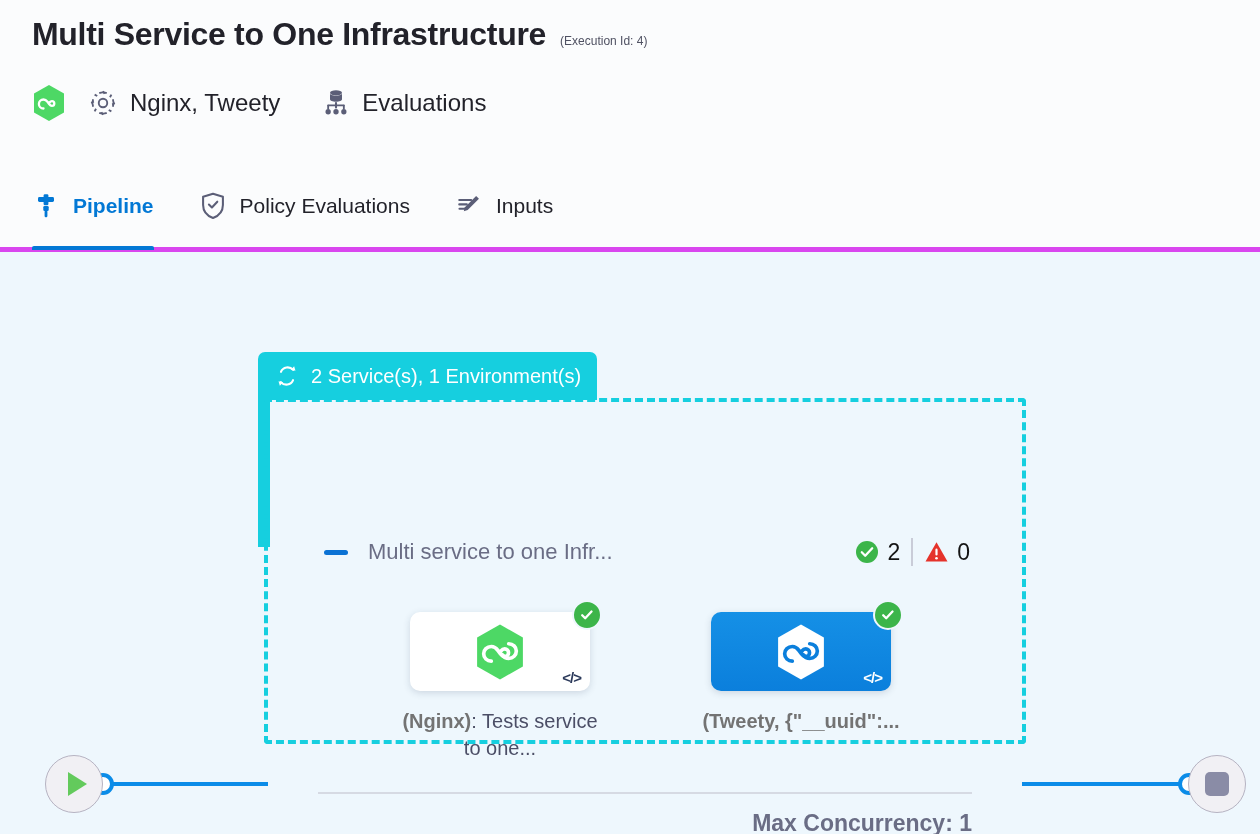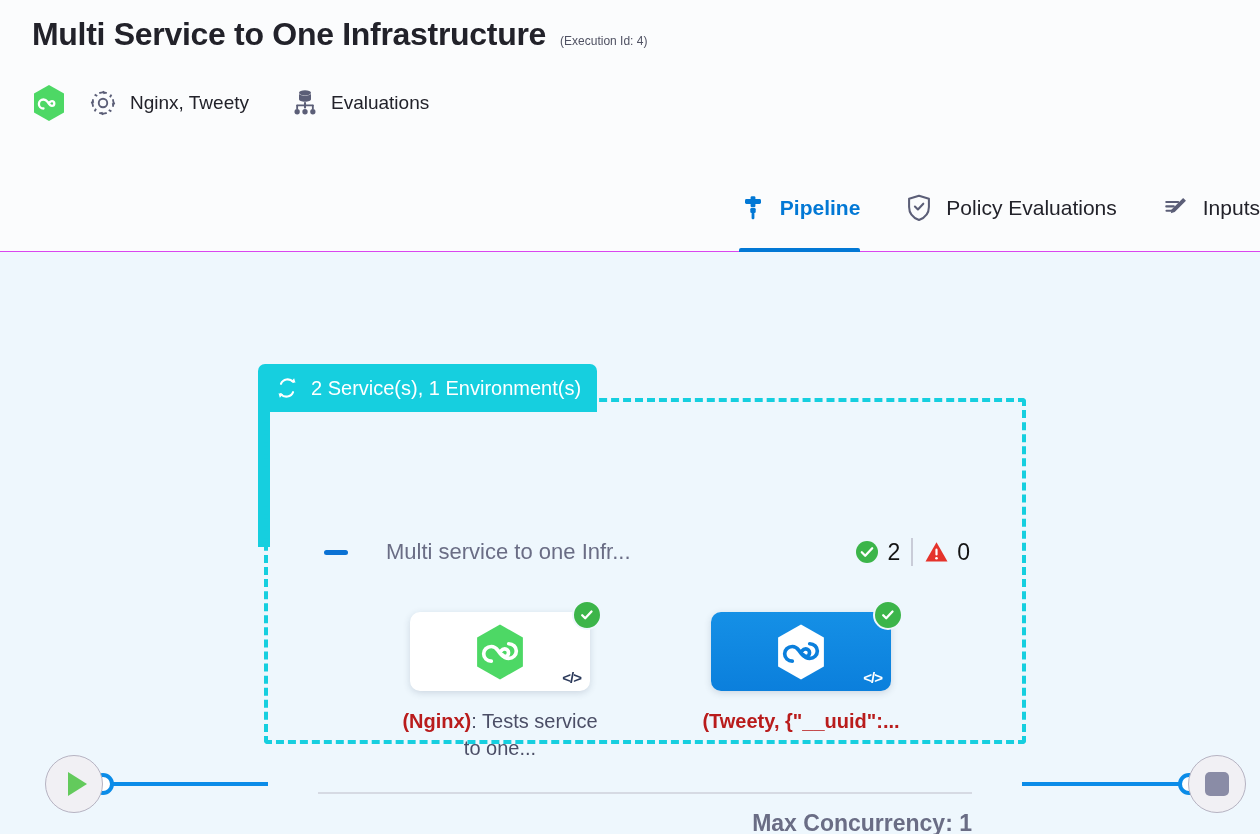--- a/index.html
+++ b/index.html
@@ -32,7 +32,7 @@
     display: flex; align-items: center; gap: 0px;
   }
   .meta-group { display: flex; align-items: center; }
-  .meta-text { font-size: 19px; color: #22222a; white-space: nowrap; }
+  .meta-text { font-size: 24px; color: #22222a; white-space: nowrap; }
   .gap-a { width: 22px; }
   .gap-b { width: 12px; }
   .gap-c { width: 42px; }

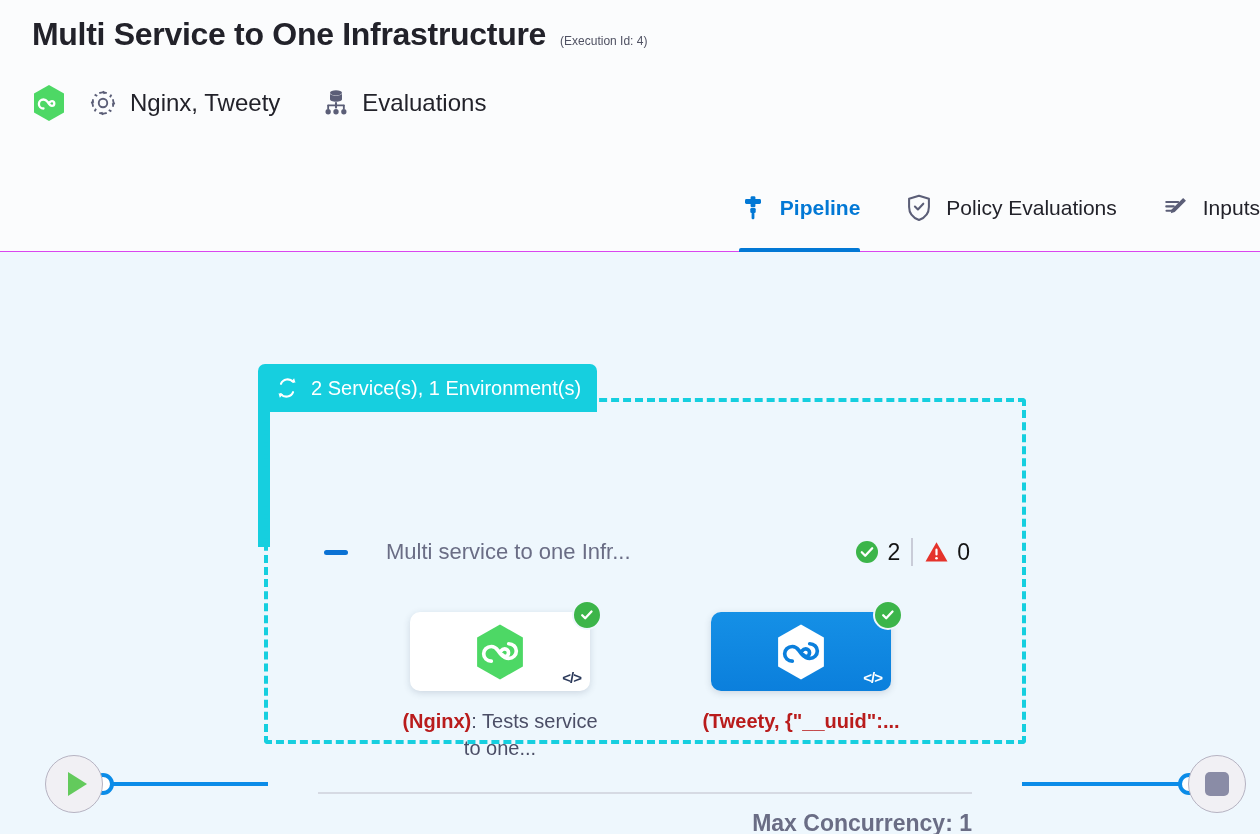--- a/index.html
+++ b/index.html
@@ -46,8 +46,7 @@
     position: absolute; left: 0; top: 164px; width: 1260px; height: 88px;
     background: #fbfcfd;
     display: flex; align-items: center;
-    border-bottom: 1px solid #d946ef;
-    justify-content: flex-end;
+    border-bottom: 5px solid #d946ef;
   }
   .tab {
     display: flex; align-items: center; gap: 13px;

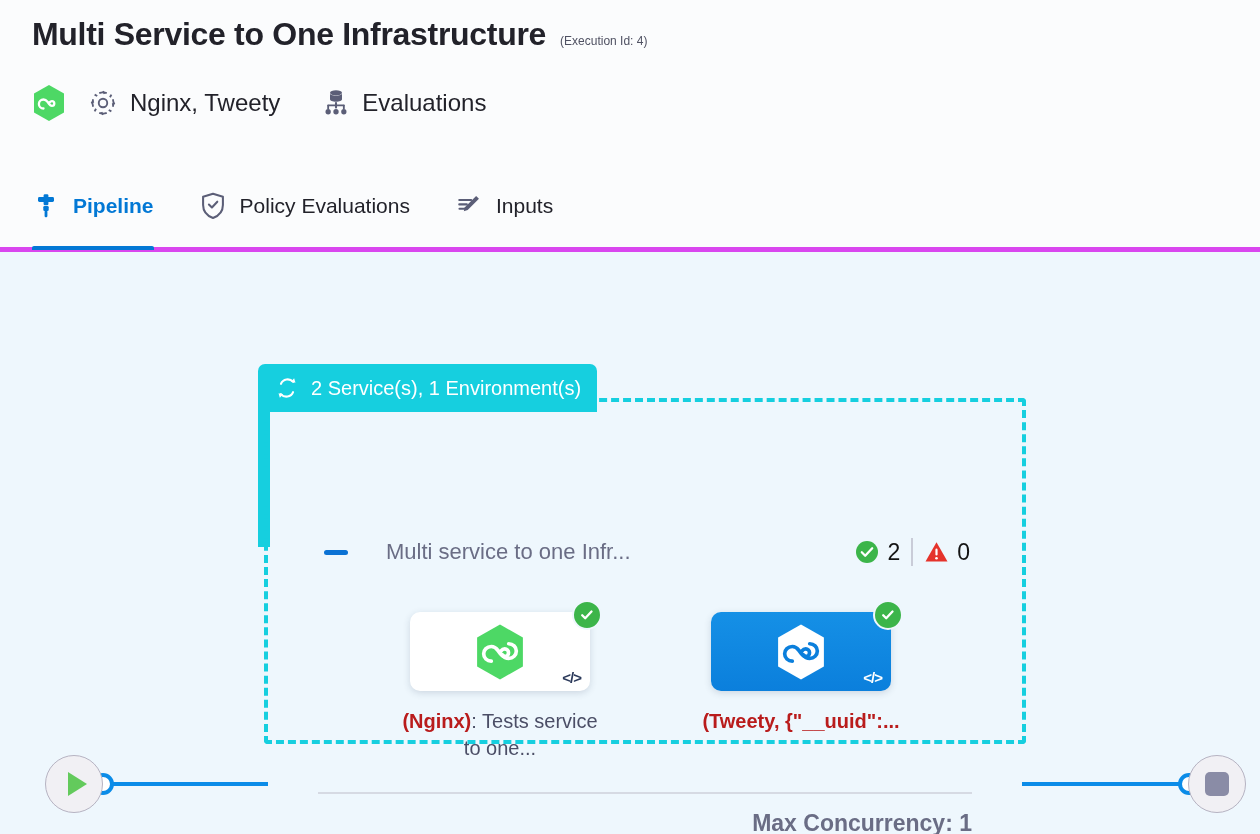--- a/index.html
+++ b/index.html
@@ -111,7 +111,6 @@
     border-radius: 7px 7px 0 0;
     display: flex; align-items: center; gap: 11px;
     padding: 0 16px 0 16px;
-    margin-top: 12px;
   }
   .group-header-label {
     font-size: 20px; color: #ffffff; font-weight: 500; white-space: nowrap;

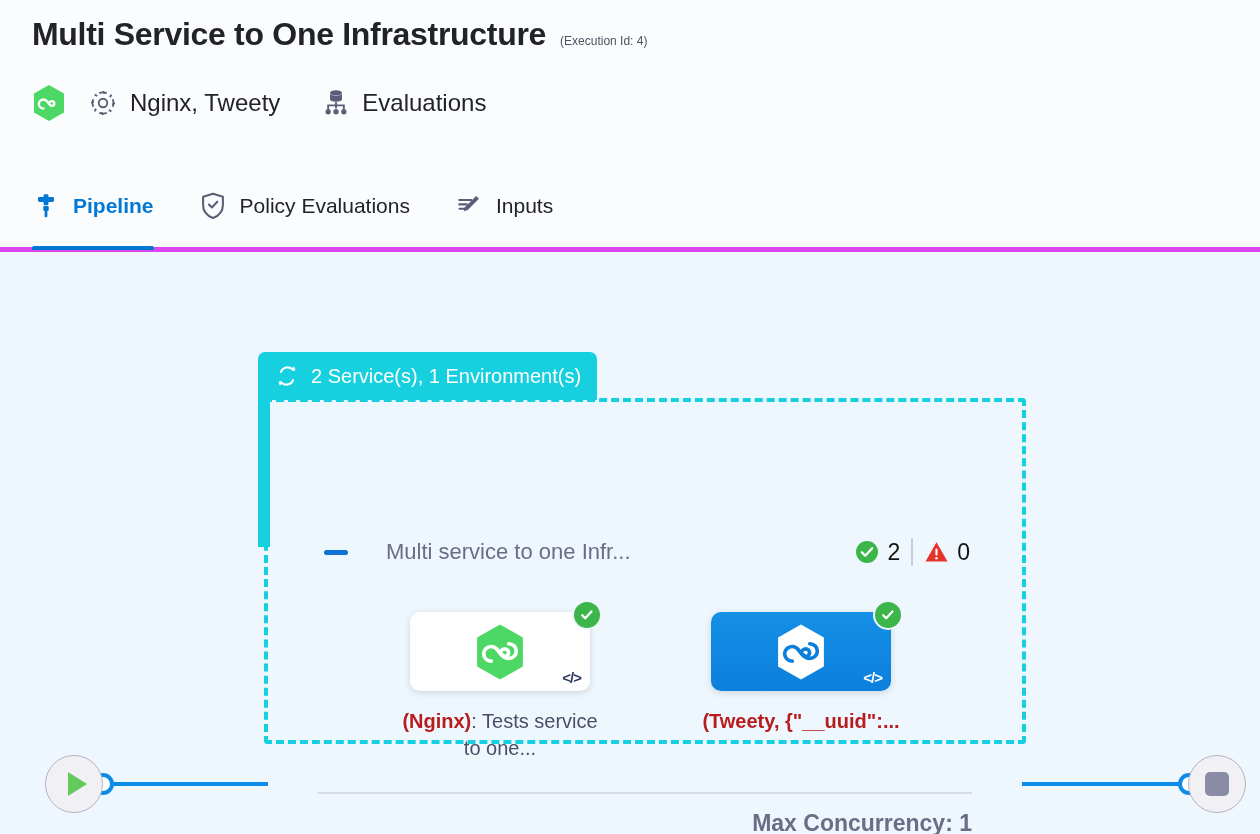--- a/index.html
+++ b/index.html
@@ -139,7 +139,7 @@
     flex: 0 0 auto;
   }
   .stage-title {
-    margin-left: 38px;
+    margin-left: 20px;
     font-size: 22px; color: #6a6d85; white-space: nowrap;
   }
   .counts { margin-left: auto; display: flex; align-items: center; gap: 11px; }

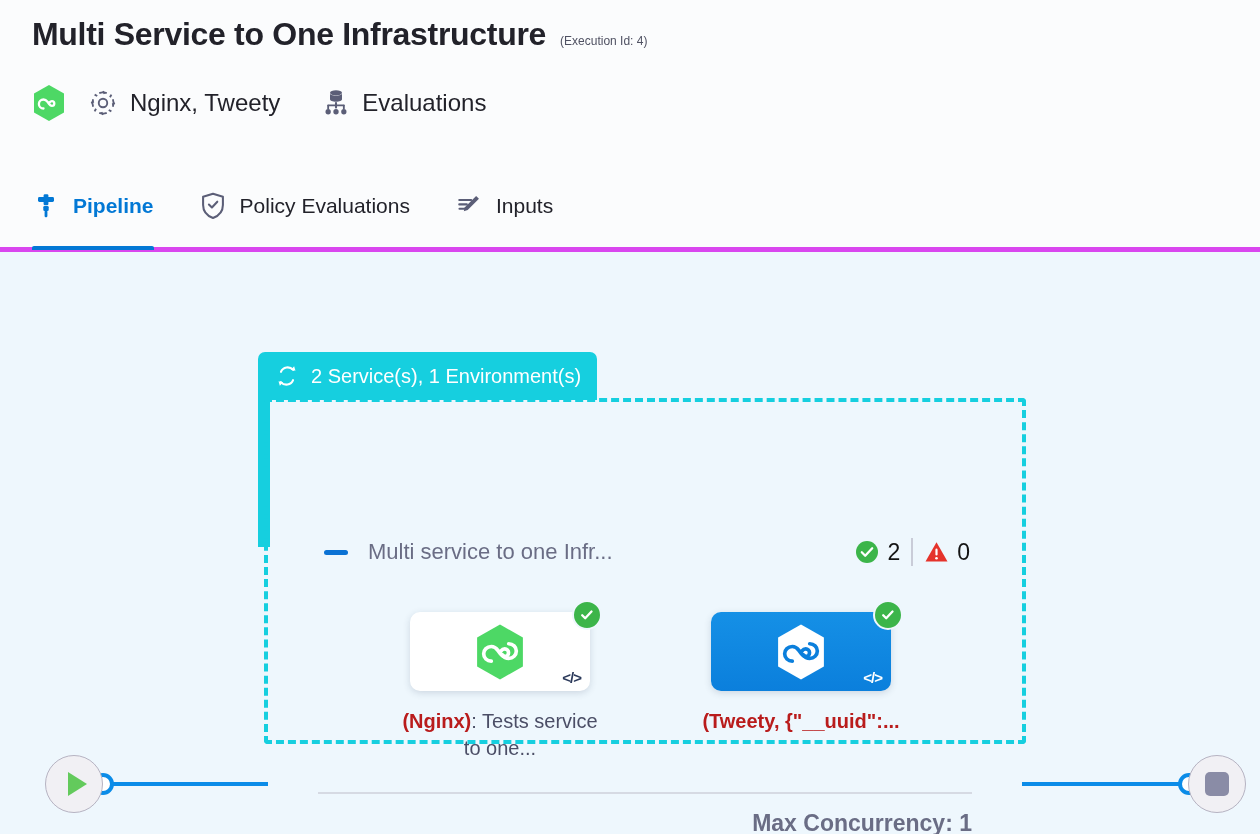--- a/index.html
+++ b/index.html
@@ -176,7 +176,7 @@
     font-size: 20px; line-height: 1.35; color: #4b4e66;
     word-break: break-word;
   }
-  .card-label .b { font-weight: bold; color: #b91c1c; }
+  .card-label .b { font-weight: bold; color: #737373; }
 
   
   .group-footer-line {

